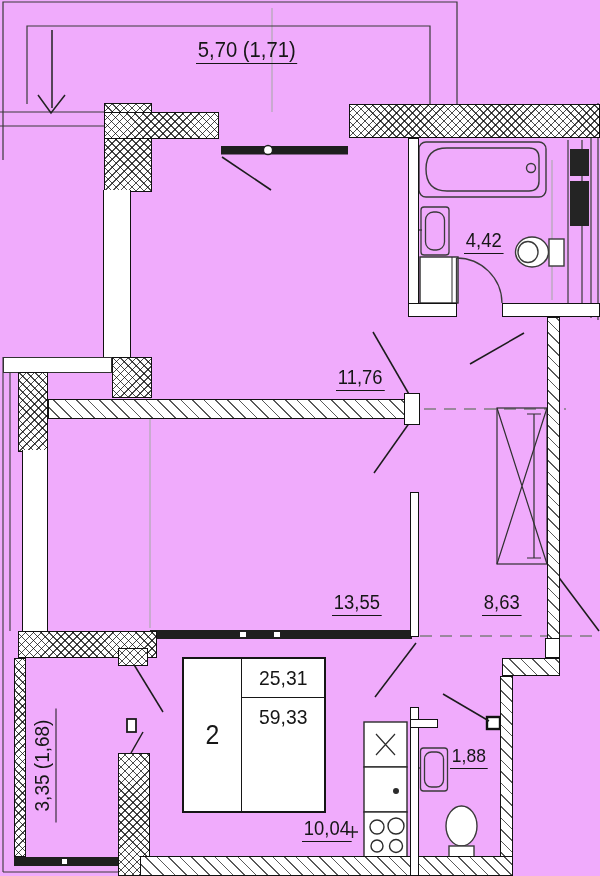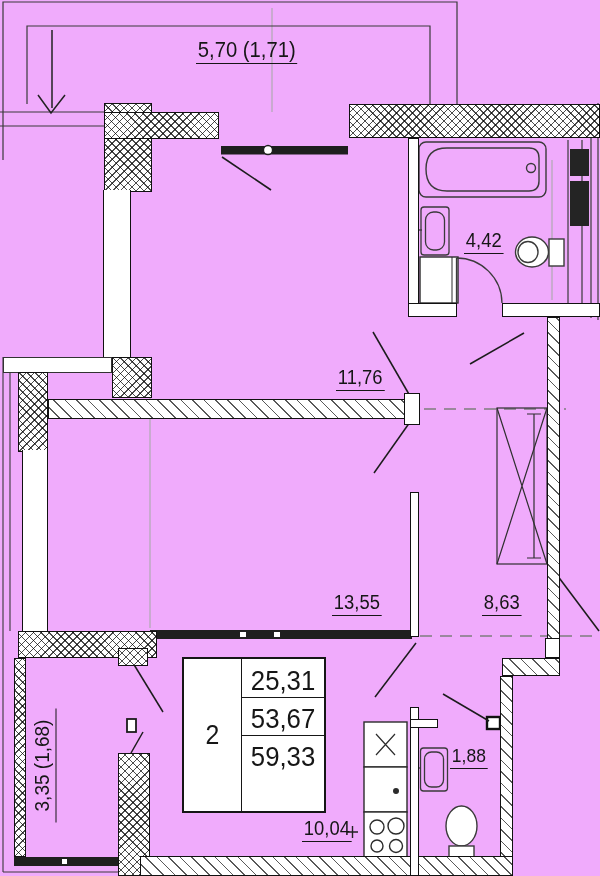--- a/index.html
+++ b/index.html
@@ -31,7 +31,7 @@
        grid-template-rows:repeat(4,1fr);}
   .tbl .rc{grid-column:1;grid-row:1/5;border-right:1.8px solid #161616;
        display:flex;align-items:center;justify-content:center;font-size:27px;}
-  .tbl .tv{grid-column:2;display:flex;align-items:flex-end;justify-content:center;font-size:28px;}
+  .tbl .tv{grid-column:2;display:flex;align-items:center;justify-content:center;font-size:21px;}
   .tbl .tv + .tv{border-top:1.6px solid #161616;}
   .tbl span{transform:scaleX(.92);}
   svg{position:absolute;left:0;top:0;}

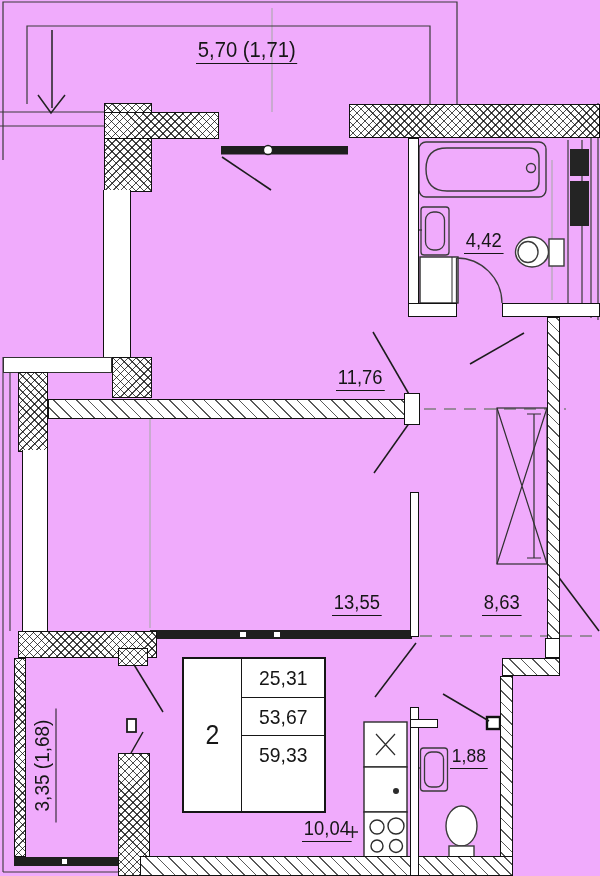--- a/index.html
+++ b/index.html
@@ -224,9 +224,6 @@
         <span>25,31</span>
       </div>
     <div class="tv">
-        <span>53,67</span>
-      </div>
-    <div class="tv">
         <span>59,33</span>
       </div>
   </div>

